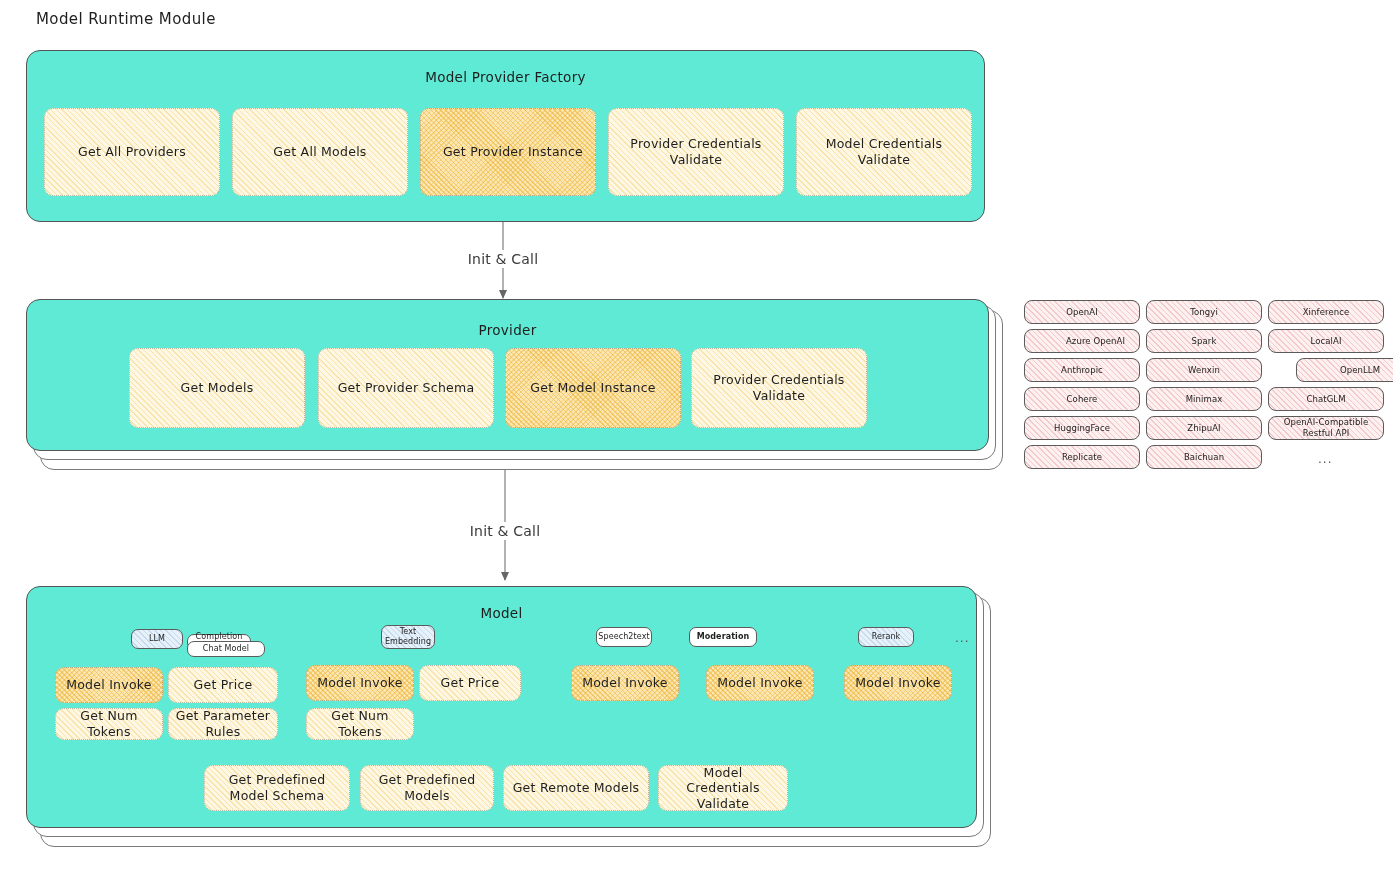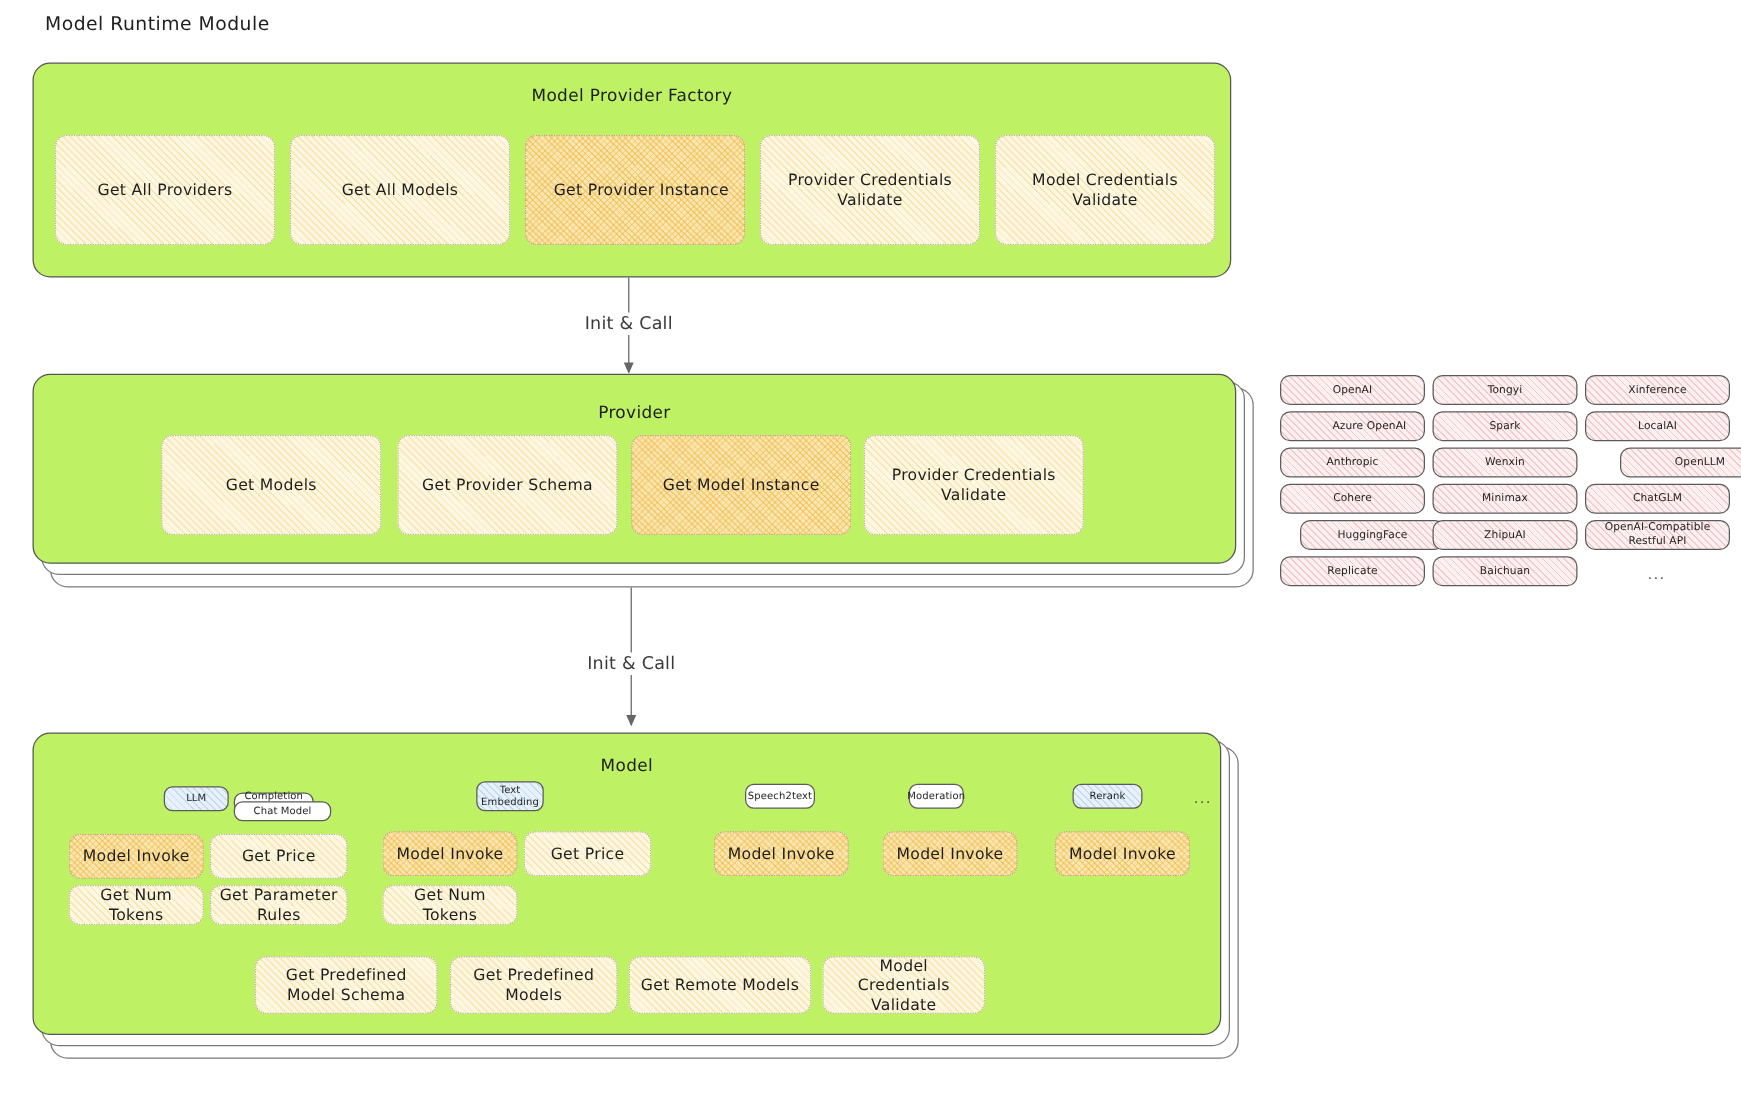--- a/index.html
+++ b/index.html
@@ -22,7 +22,7 @@
   
   .sketch-card{
     position:absolute;
-    background:#bef264;
+    background:#5eead4;
     border:1.2px solid #555;
     border-radius:14px;
     box-sizing:border-box;

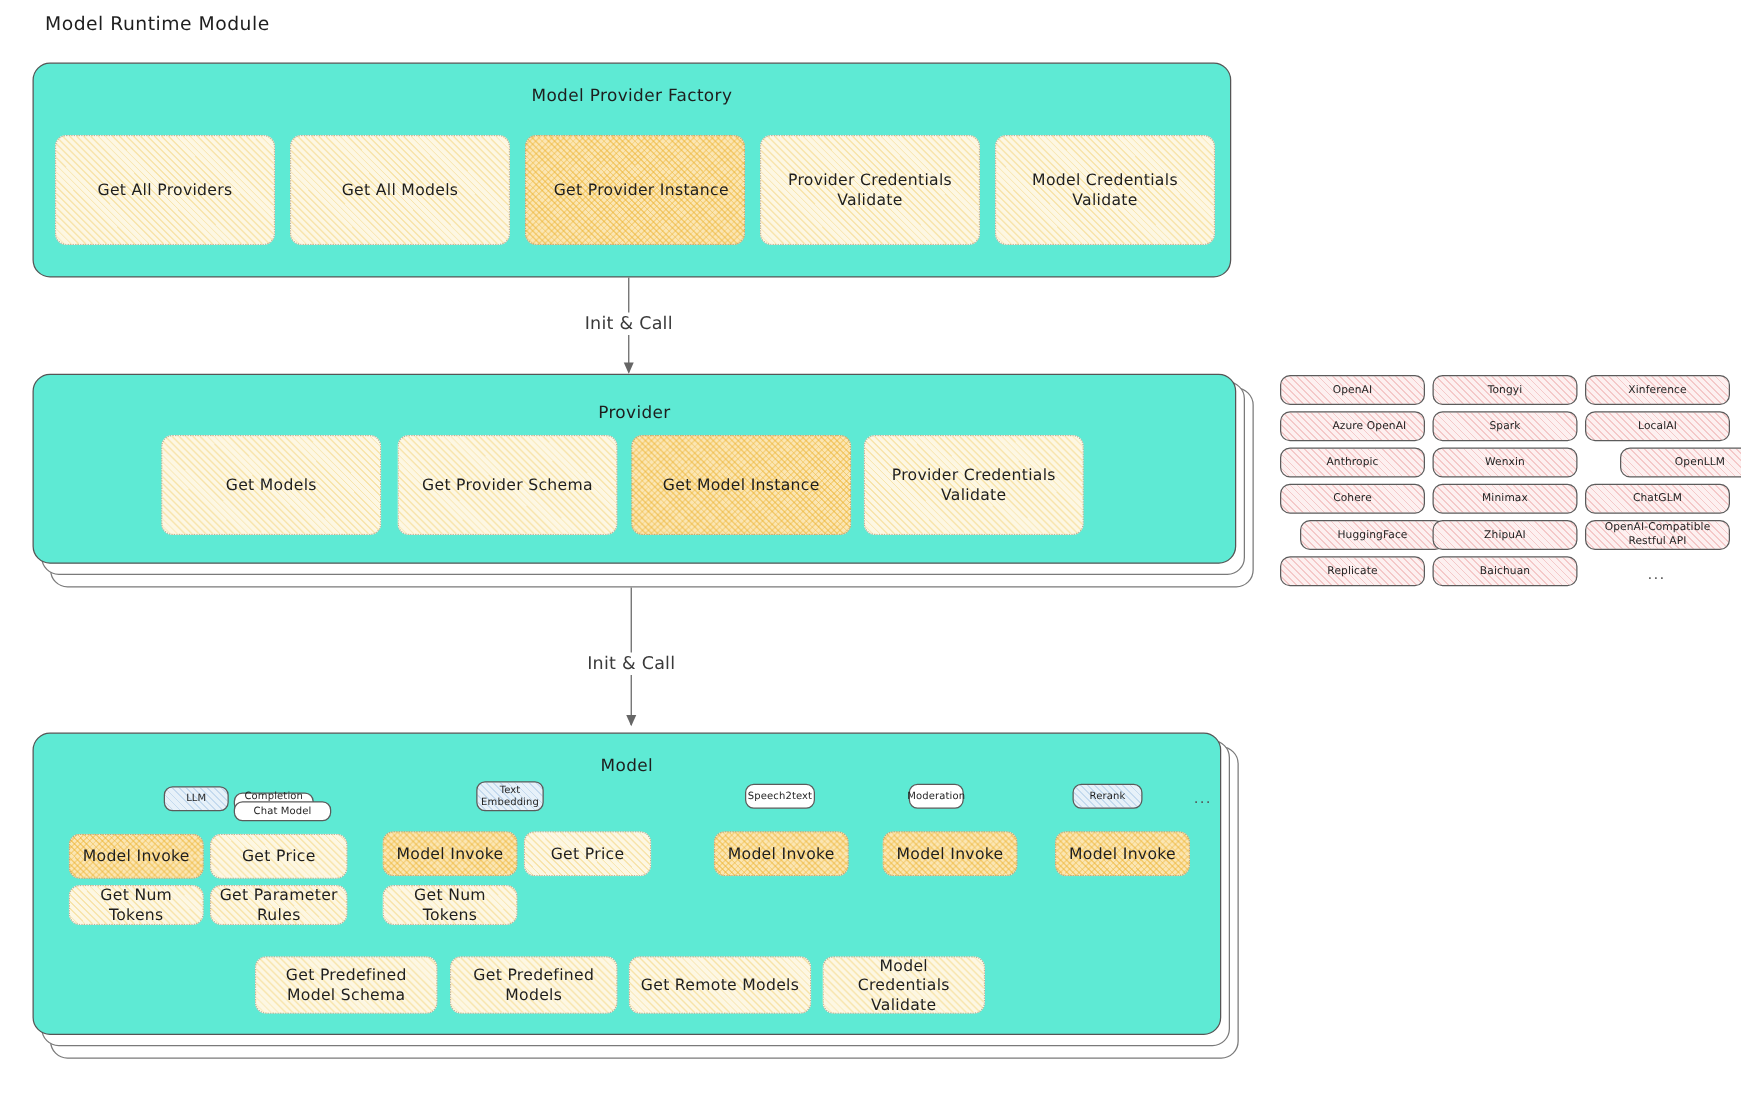--- a/index.html
+++ b/index.html
@@ -188,7 +188,7 @@
     <div class="box pink" style="left:0px;top:29px;width:116px;height:24px;padding-left:33px;">Azure OpenAI</div>
     <div class="box pink" style="left:0px;top:58px;width:116px;height:24px;">Anthropic</div>
     <div class="box pink" style="left:0px;top:87px;width:116px;height:24px;">Cohere</div>
-    <div class="box pink" style="left:16px;top:116px;width:116px;height:24px;">HuggingFace</div>
+    <div class="box pink" style="left:0px;top:116px;width:116px;height:24px;">HuggingFace</div>
     <div class="box pink" style="left:0px;top:145px;width:116px;height:24px;">Replicate</div>
 
     <div class="box pink" style="left:122px;top:0px;width:116px;height:24px;">Tongyi</div>

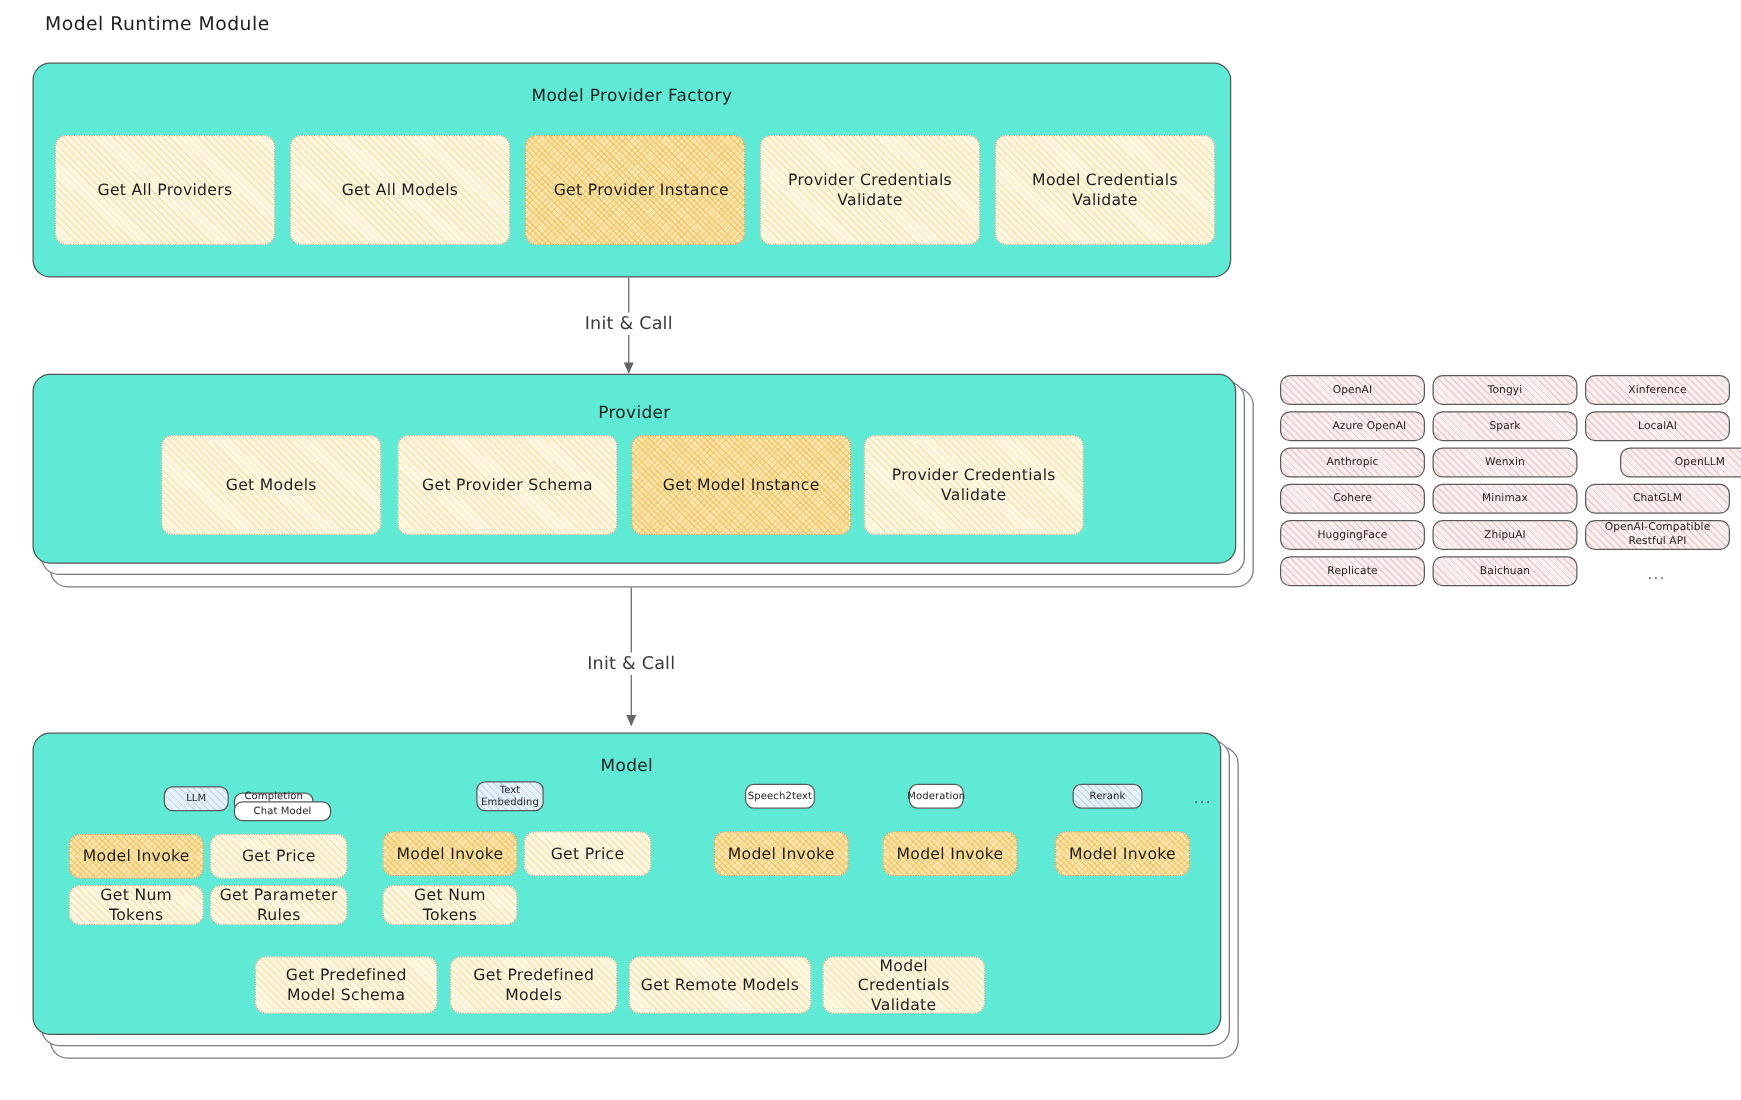--- a/index.html
+++ b/index.html
@@ -236,7 +236,7 @@
     <div class="box white" style="left:569px;top:40px;width:56px;height:20px;">Speech2text</div>
     <div class="box amber-strong" style="left:544px;top:78px;width:108px;height:36px;">Model Invoke</div>
 
-    <div class="box white" style="left:700px;top:40px;width:44px;height:20px;">Moderation</div>
+    <div class="box white" style="left:662px;top:40px;width:68px;height:20px;font-weight:bold;">Moderation</div>
     <div class="box amber-strong" style="left:679px;top:78px;width:108px;height:36px;">Model Invoke</div>
 
     <div class="box blue" style="left:831px;top:40px;width:56px;height:20px;">Rerank</div>

